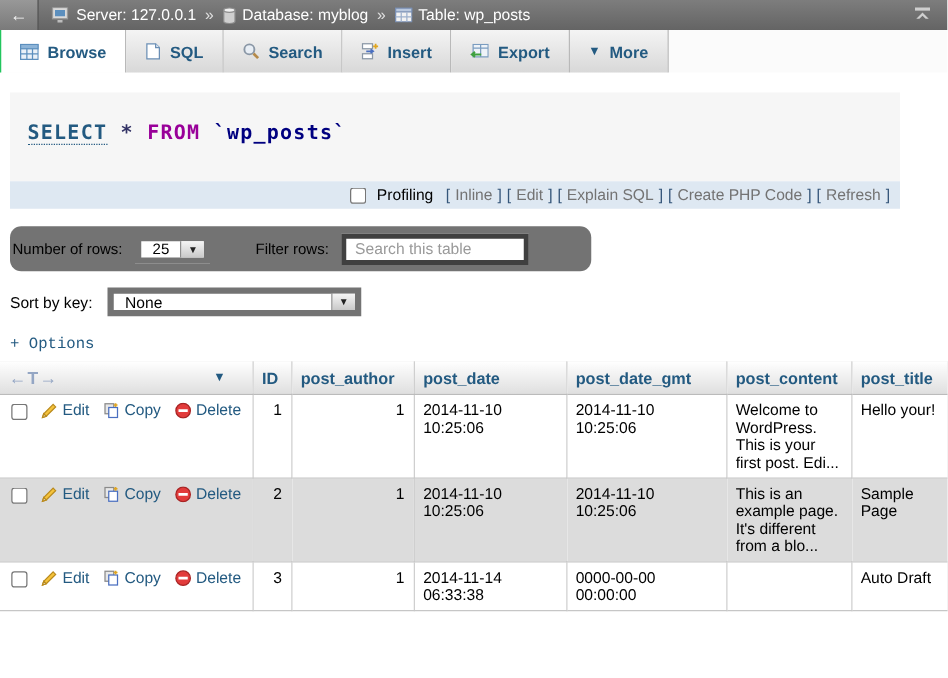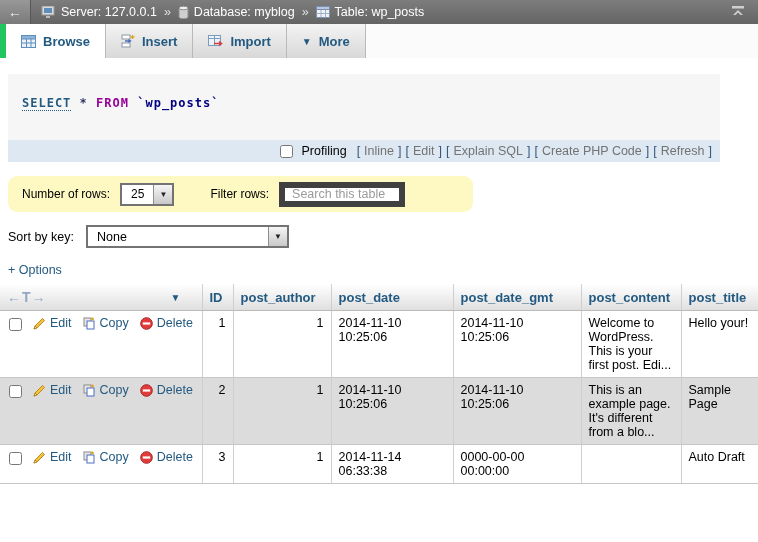--- a/index.html
+++ b/index.html
@@ -22,7 +22,7 @@
   .tab { display:flex; align-items:center; gap:7px; padding:0 15px;
     background:linear-gradient(#f4f4f4,#d8d8d8); border-right:1px solid #b9b9b9;
     color:#235a81; font-weight:bold; font-size:13px; cursor:pointer; }
-  .tab:first-child { border-left:6px solid #22c55e; }
+  .tab:first-child { border-left:1px solid #22c55e; }
   .tab.active { background:#fff; }
   .tab .caret { font-size:10px; color:#235a81; }
 

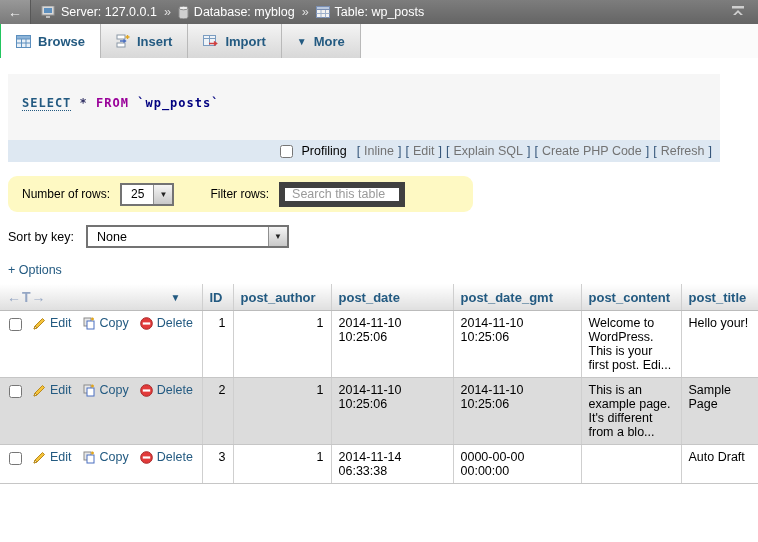--- a/index.html
+++ b/index.html
@@ -134,6 +134,15 @@
         </svg>
     </span>
     <span>Browse</span>
+  </div>
+  <div class="tab">
+    <span>
+      <svg width="13" height="14" viewBox="0 0 13 14">
+          <path d="M1.5 1 h7 l3 3 v9 h-10 z" fill="#fff" stroke="#6b8fb5"></path>
+          <path d="M8.5 1 v3 h3" fill="#dfe9f3" stroke="#6b8fb5"></path>
+        </svg>
+    </span>
+    <span>SQL</span>
   </div>
   <div class="tab">
     <span>

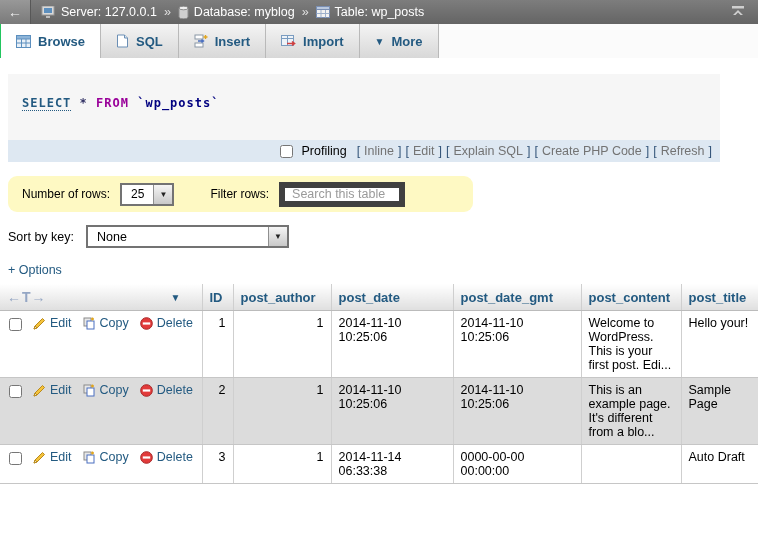--- a/index.html
+++ b/index.html
@@ -143,6 +143,15 @@
         </svg>
     </span>
     <span>SQL</span>
+  </div>
+  <div class="tab">
+    <span>
+      <svg width="14" height="14" viewBox="0 0 14 14">
+          <circle cx="5.5" cy="5.5" r="4" fill="#e8eef5" stroke="#8a97a6" stroke-width="1.5"></circle>
+          <line x1="8.8" y1="8.8" x2="12.5" y2="12.5" stroke="#b58a4a" stroke-width="2.2"></line>
+        </svg>
+    </span>
+    <span>Search</span>
   </div>
   <div class="tab">
     <span>

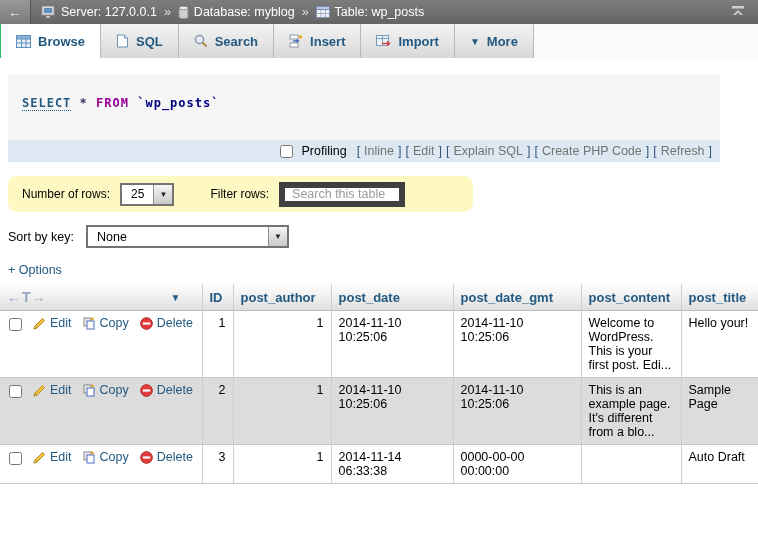--- a/index.html
+++ b/index.html
@@ -163,6 +163,17 @@
         </svg>
     </span>
     <span>Insert</span>
+  </div>
+  <div class="tab">
+    <span>
+      <svg width="15" height="13" viewBox="0 0 15 13">
+          <rect x="2.5" y="0.5" width="12" height="10" fill="#eef3f8" stroke="#7a9cc0"></rect>
+          <line x1="2.5" y1="3.5" x2="14.5" y2="3.5" stroke="#7a9cc0"></line>
+          <line x1="8.5" y1="0.5" x2="8.5" y2="10.5" stroke="#7a9cc0"></line>
+          <path d="M9 8.5 L2 8.5 M4 6.5 L1.5 8.5 L4 10.5" stroke="#3fa03f" stroke-width="1.6" fill="none"></path>
+        </svg>
+    </span>
+    <span>Export</span>
   </div>
   <div class="tab">
     <span>

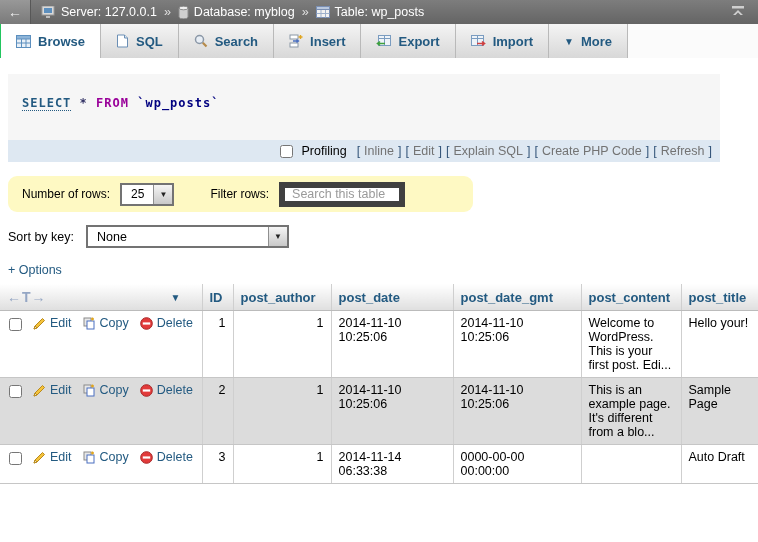--- a/index.html
+++ b/index.html
@@ -174,17 +174,6 @@
         </svg>
     </span>
     <span>Export</span>
-  </div>
-  <div class="tab">
-    <span>
-      <svg width="15" height="13" viewBox="0 0 15 13">
-          <rect x="0.5" y="0.5" width="12" height="10" fill="#eef3f8" stroke="#7a9cc0"></rect>
-          <line x1="0.5" y1="3.5" x2="12.5" y2="3.5" stroke="#7a9cc0"></line>
-          <line x1="6.5" y1="0.5" x2="6.5" y2="10.5" stroke="#7a9cc0"></line>
-          <path d="M6 8.5 L13 8.5 M11 6.5 L13.5 8.5 L11 10.5" stroke="#d04040" stroke-width="1.6" fill="none"></path>
-        </svg>
-    </span>
-    <span>Import</span>
   </div>
   <div class="tab">
     <span class="caret">▼</span>

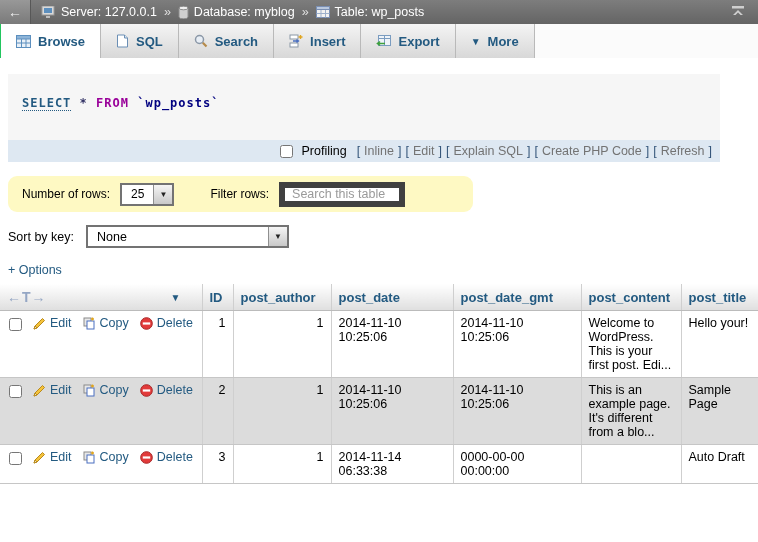--- a/index.html
+++ b/index.html
@@ -34,7 +34,7 @@
 
   .sqlbox { margin-top:16px; width:712px; }
   .sqlquery { background:#f6f6f6; padding:22px 14px 30px 14px;
-    font-family:"DejaVu Sans Mono", monospace; font-size:12px; letter-spacing:1px; }
+    font-family:"DejaVu Sans Mono", monospace; font-size:16px; letter-spacing:1px; }
   .kw { color:#990099; font-weight:bold; }
   .kw.def { border-bottom:1px dotted #235a81; color:#235a81; }
   .ident { color:#000080; font-weight:bold; }

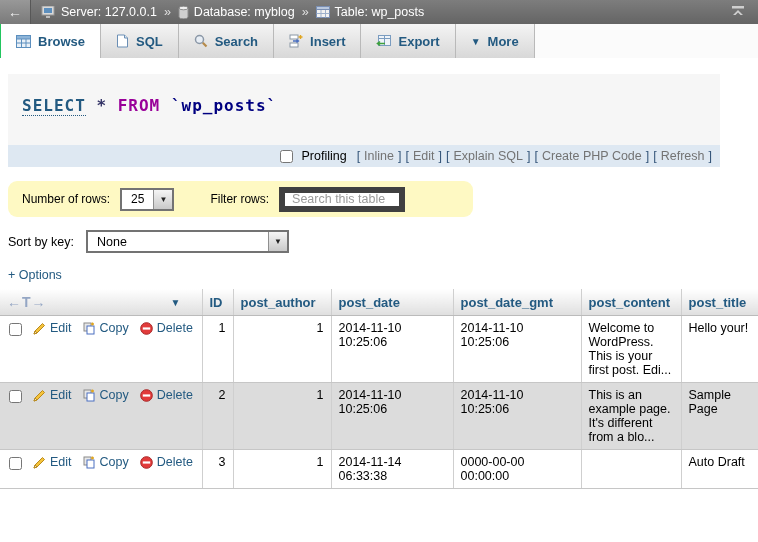--- a/index.html
+++ b/index.html
@@ -46,8 +46,8 @@
   .profilingbar label { margin-left:4px; margin-right:6px; }
 
   
-  .ctrlbar { margin-top:14px; width:465px; height:36px; background:#fef9c3; border-radius:9px;
-    display:flex; align-items:center; padding:0 14px; gap:10px; }
+  .ctrlbar { margin-top:14px; width:465px; height:36px; background:#737373; border-radius:9px;
+    display:flex; align-items:center; padding:0 2px; gap:10px; }
   .sel { display:inline-flex; align-items:stretch; background:#fff; border:2px solid #737373;
     height:23px; cursor:pointer; }
   .sel .val { display:flex; align-items:center; padding:0 9px; }

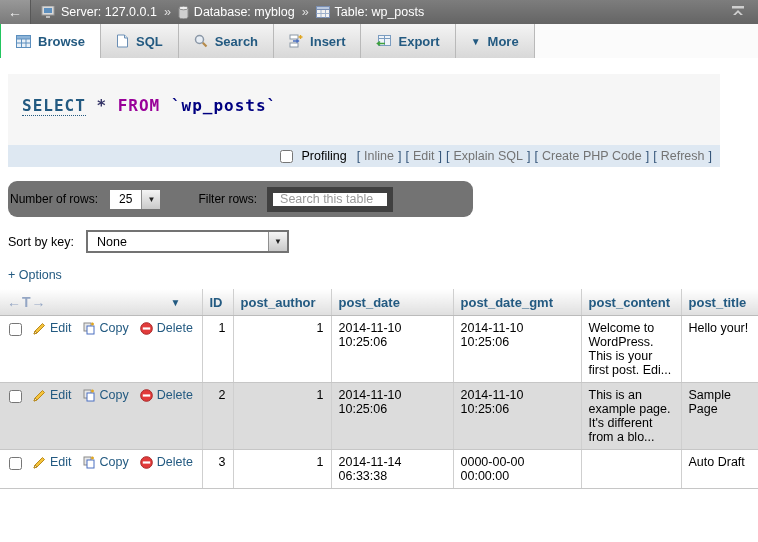--- a/index.html
+++ b/index.html
@@ -48,7 +48,7 @@
   
   .ctrlbar { margin-top:14px; width:465px; height:36px; background:#737373; border-radius:9px;
     display:flex; align-items:center; padding:0 2px; gap:10px; }
-  .sel { display:inline-flex; align-items:stretch; background:#fff; border:2px solid #737373;
+  .sel { display:inline-flex; align-items:stretch; background:#fff; border:5px solid #737373;
     height:23px; cursor:pointer; }
   .sel .val { display:flex; align-items:center; padding:0 9px; }
   .sel .btn { width:19px; background:linear-gradient(#f5f5f5,#c9c9c9); border-left:1px solid #8f8f8f;

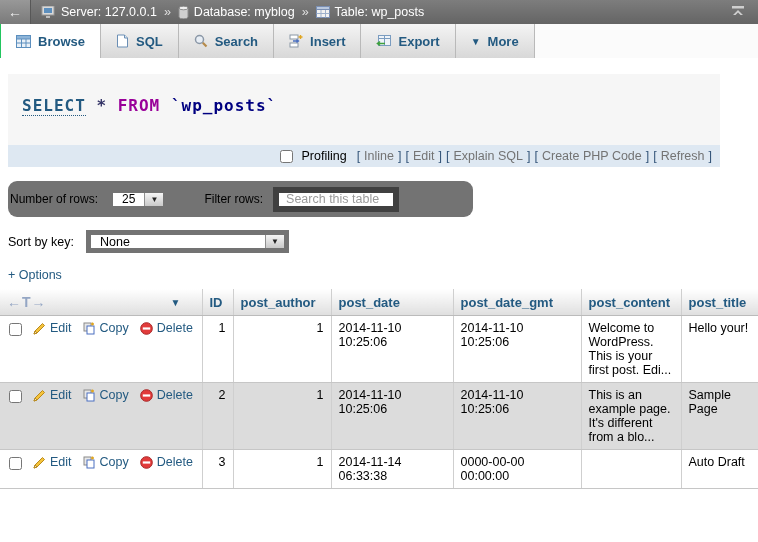--- a/index.html
+++ b/index.html
@@ -53,7 +53,7 @@
   .sel .val { display:flex; align-items:center; padding:0 9px; }
   .sel .btn { width:19px; background:linear-gradient(#f5f5f5,#c9c9c9); border-left:1px solid #8f8f8f;
     display:flex; align-items:center; justify-content:center; font-size:8px; color:#222; }
-  .filterin { width:126px; height:25px; border:6px solid #404040; padding:0 7px; font-size:12.5px;
+  .filterin { width:150px; height:25px; border:4px solid #404040; padding:0 7px; font-size:12.5px;
     color:#444; font-family:"Liberation Sans", sans-serif; }
   .filterin::placeholder { color:#9a9a9a; }
   .sortrow { margin-top:13px; display:flex; align-items:center; gap:12px; font-size:12.5px; }

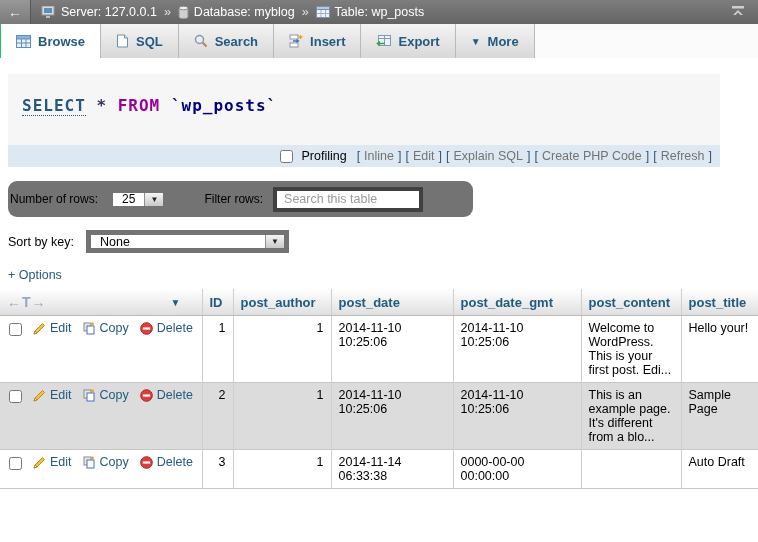--- a/index.html
+++ b/index.html
@@ -58,7 +58,7 @@
   .filterin::placeholder { color:#9a9a9a; }
   .sortrow { margin-top:13px; display:flex; align-items:center; gap:12px; font-size:12.5px; }
   .sortsel { width:203px; justify-content:space-between; }
-  .options { margin-top:15px; color:#235a81; font-size:12.5px; cursor:pointer; display:inline-block; }
+  .options { margin-top:15px; color:#235a81; font-size:12.5px; cursor:pointer; display:inline-block;font-family:Liberation Mono, monospace; }
 
   
   table.grid { border-collapse:collapse; table-layout:fixed; width:758px; margin-top:7px; }

